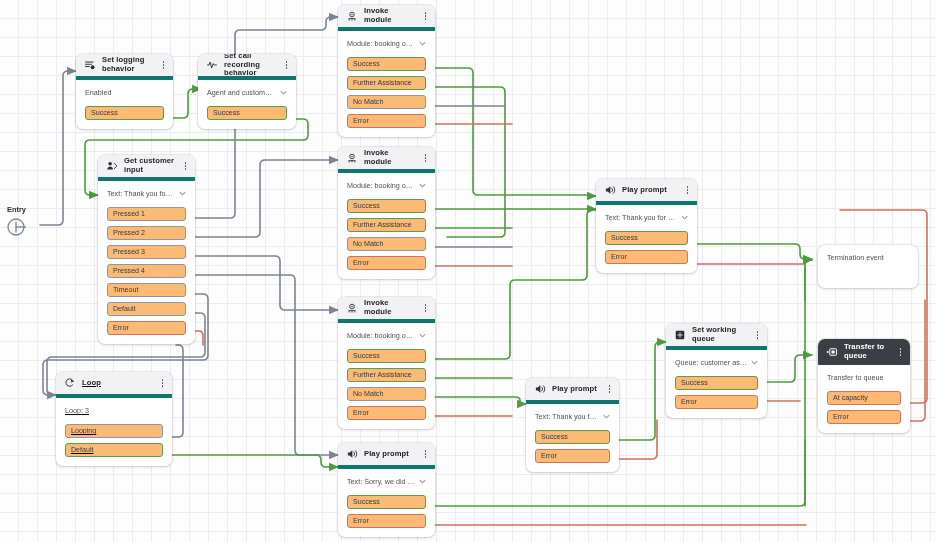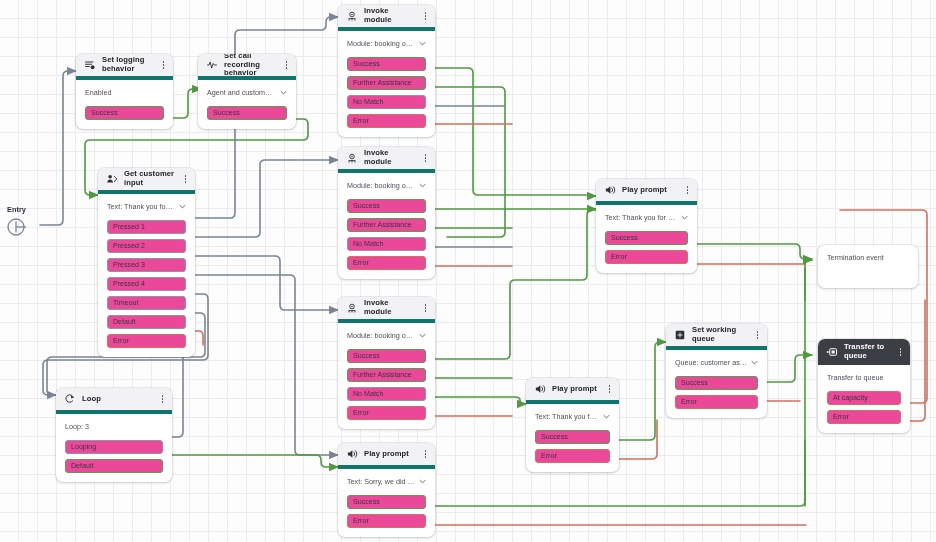--- a/index.html
+++ b/index.html
@@ -107,7 +107,7 @@
     height: 14px;
     border-radius: 3px;
     border: 1px solid #9aa0ab;
-    background: #ec4899;
+    background: #fdba74;
     display: flex;
     align-items: center;
     padding-left: 5px;

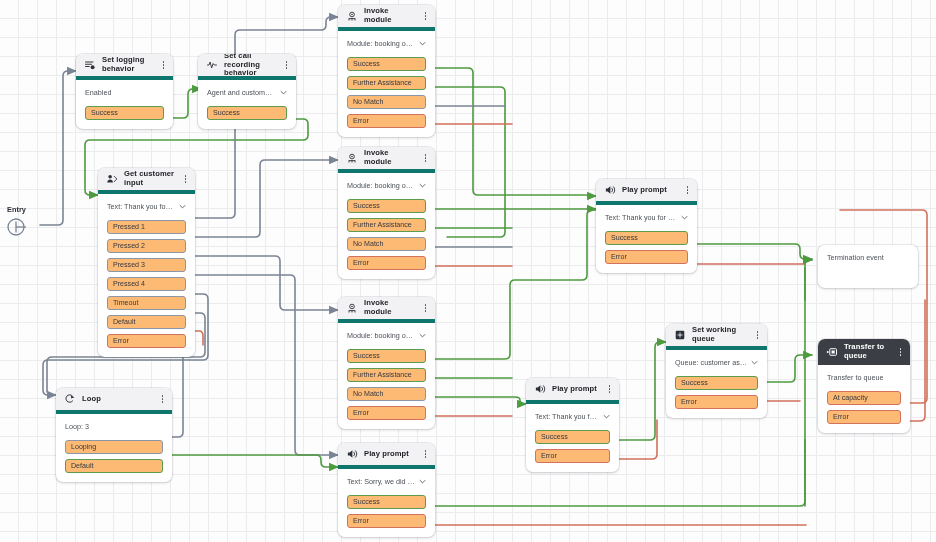--- a/index.html
+++ b/index.html
@@ -286,7 +286,7 @@
     </div>
   </div>
 
-  <div class="node" style="left:98px; top:168px; width:97px;">
+  <div class="node" style="left:98px; top:155px; width:97px;">
     <div class="node-head">
       <svg class="node-icon" viewBox="0 0 16 16">
         <circle cx="5.5" cy="5" r="2.4" fill="#2c3038"></circle>

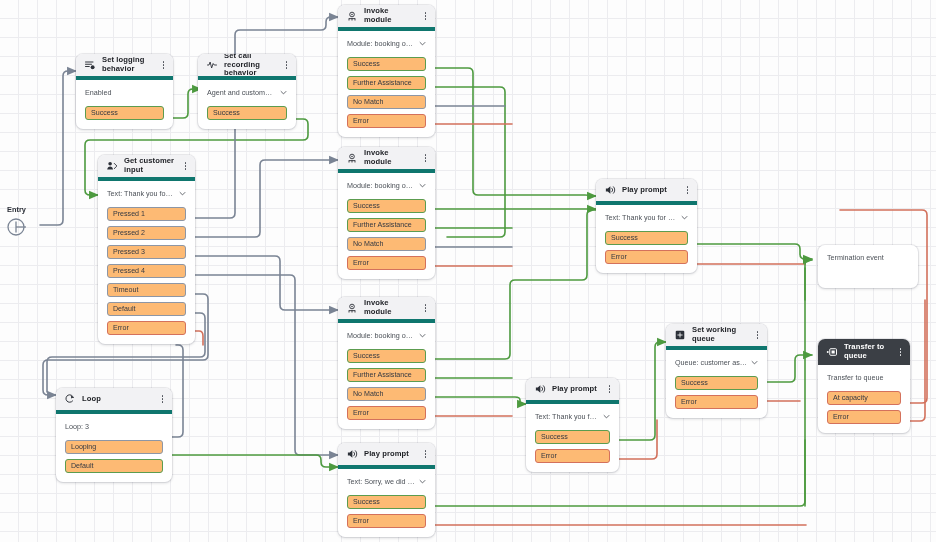--- a/index.html
+++ b/index.html
@@ -412,7 +412,7 @@
     </div>
   </div>
 
-  <div class="node" style="left:56px; top:388px; width:116px;">
+  <div class="node" style="left:56px; top:372px; width:116px;text-decoration:underline;">
     <div class="node-head">
       <svg class="node-icon" viewBox="0 0 16 16">
         <path d="M12.5,6.2 A5,5 0 1 0 11.5,10.6" stroke="#2c3038" stroke-width="1.3" fill="none" stroke-linecap="round"></path>

